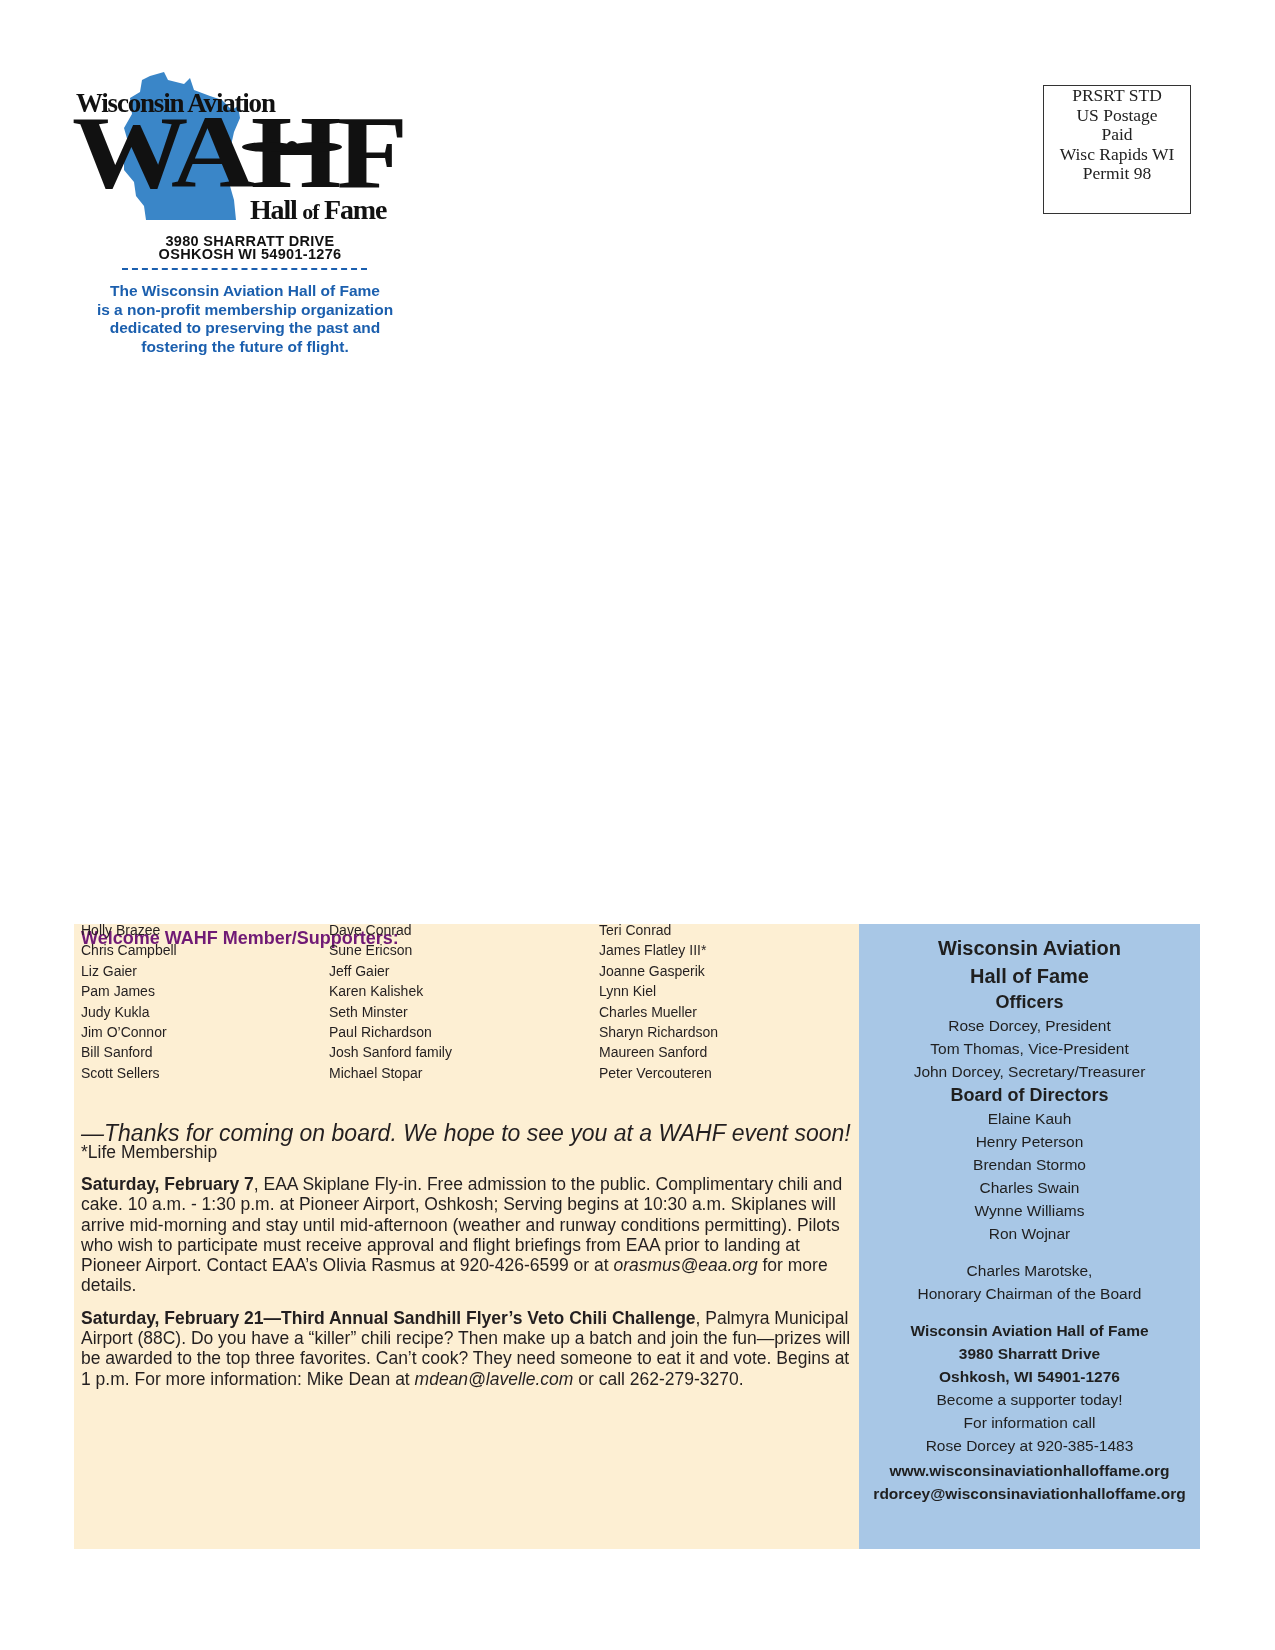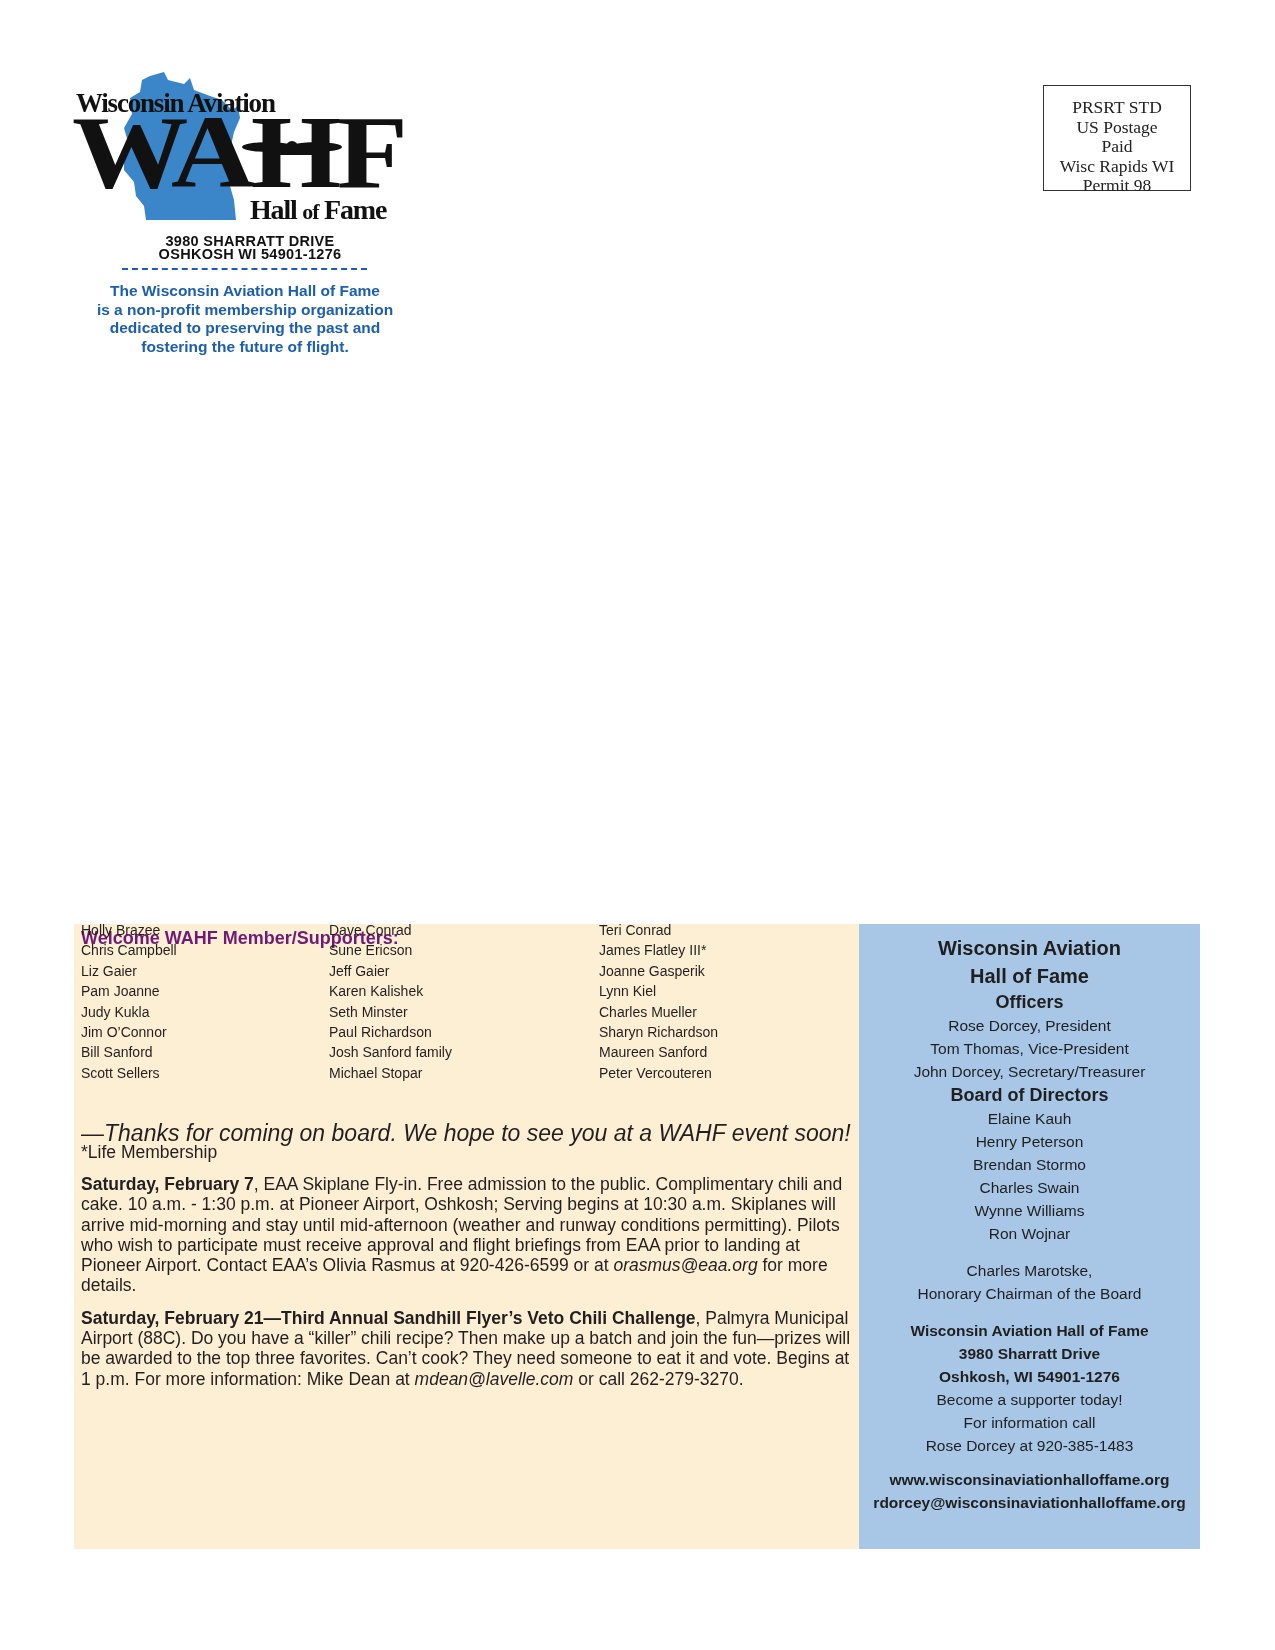--- a/index.html
+++ b/index.html
@@ -23,8 +23,8 @@
   #mission { left:70px; top:282px; width:350px; text-align:center; color:#1b5fae; font-weight:bold; font-size:15.5px; line-height:18.5px; }
 
   
-  #postage { left:1043px; top:85px; width:148px; height:106px; border:1.5px solid #333; box-sizing:border-box;
-             font-family:"Liberation Serif", serif; font-size:17.5px; line-height:19.5px; text-align:center; padding-top:12px; color:#222; }
+  #postage { left:1043px; top:85px; width:148px; height:129px; border:1.5px solid #333; box-sizing:border-box;
+             font-family:"Liberation Serif", serif; font-size:17.5px; line-height:19.5px; text-align:center; padding-top:0; color:#222; }
 
   
   #cream { left:74px; top:924px; width:785px; height:625px; background:#fdefd3; }

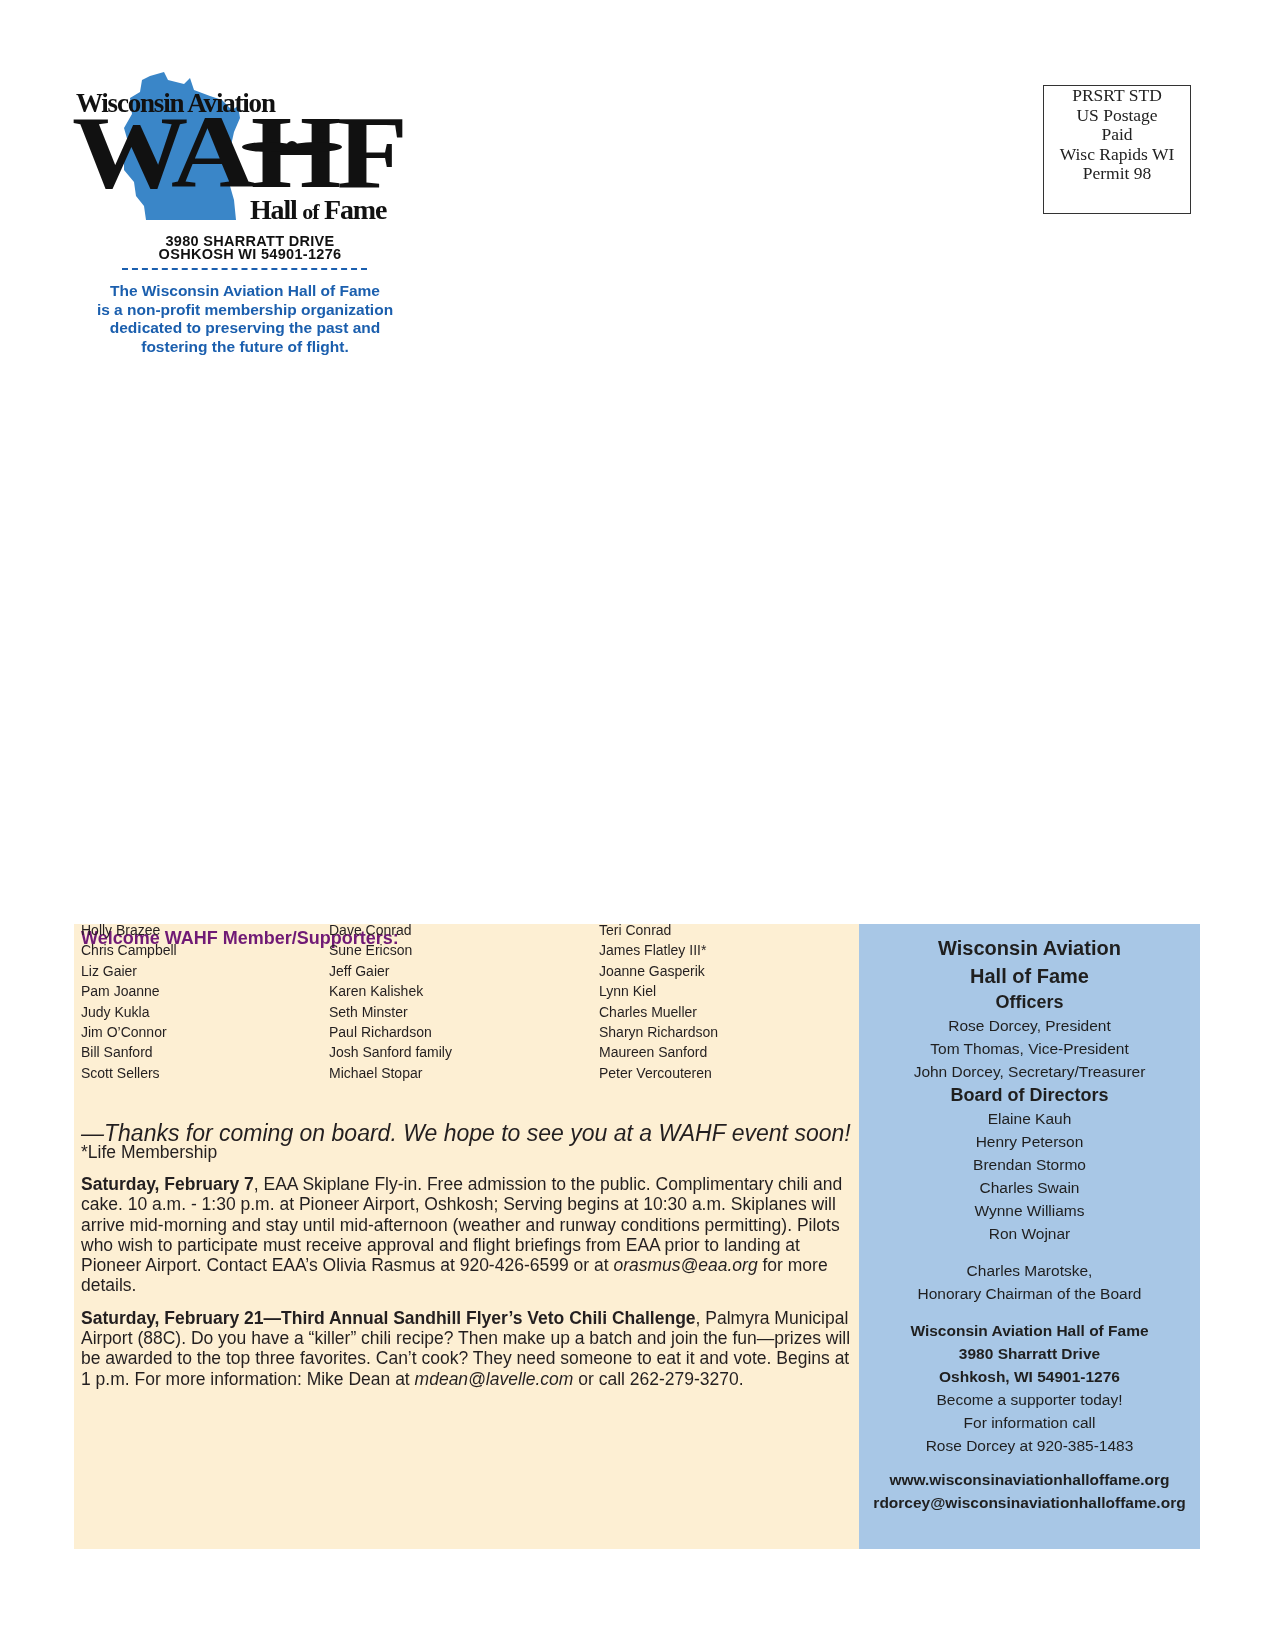--- a/index.html
+++ b/index.html
@@ -101,7 +101,7 @@
   <div>Holly Brazee</div>
   <div>Chris Campbell</div>
   <div>Liz Gaier</div>
-  <div>Pam Joanne</div>
+  <div>Pam James</div>
   <div>Judy Kukla</div>
   <div>Jim O’Connor</div>
   <div>Bill Sanford</div>

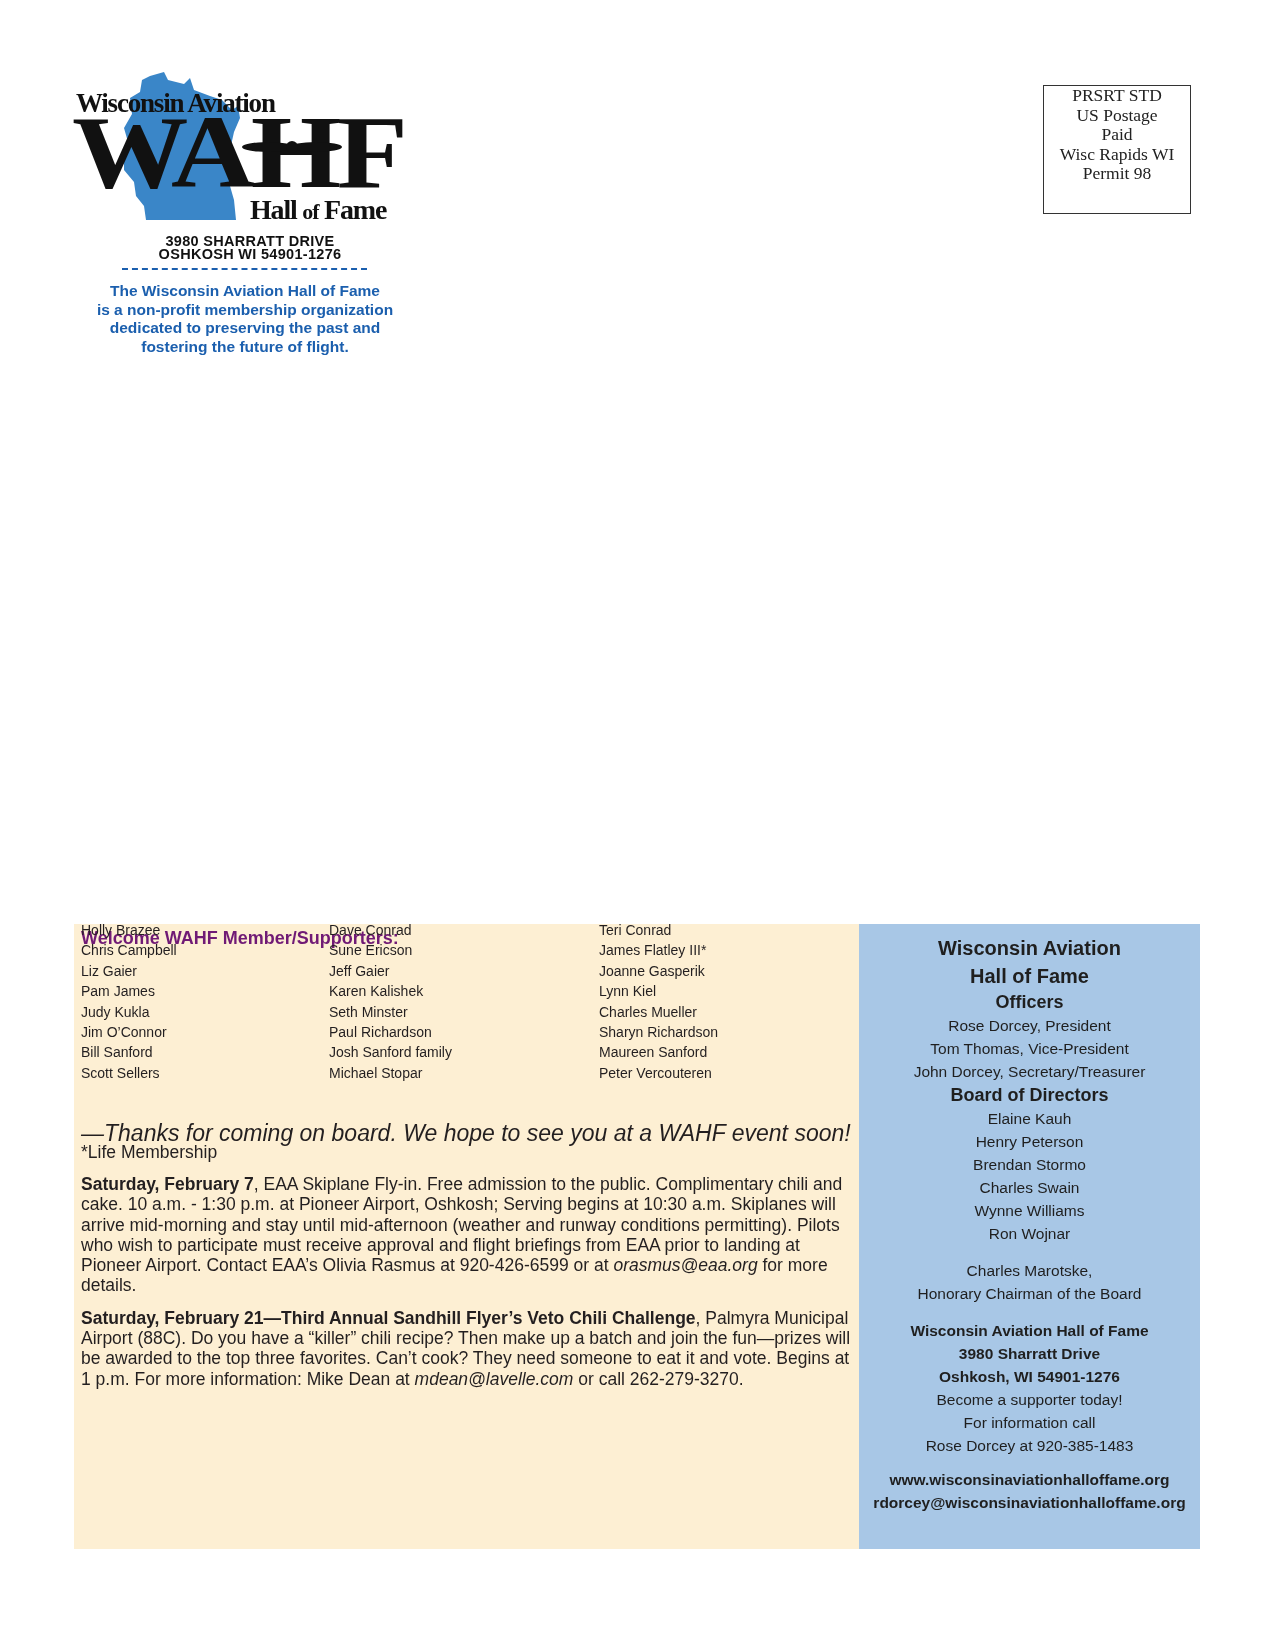--- a/index.html
+++ b/index.html
@@ -160,7 +160,7 @@
   <div class="sb-line">Become a supporter today!</div>
   <div class="sb-line">For information call</div>
   <div class="sb-line">Rose Dorcey at 920-385-1483</div>
-  <div class="sb-bold" style="margin-top:11px">www.wisconsinaviationhalloffame.org</div>
+  <div class="sb-bold" style="margin-top:2px">www.wisconsinaviationhalloffame.org</div>
   <div class="sb-bold">rdorcey@wisconsinaviationhalloffame.org</div>
 </div>
 

